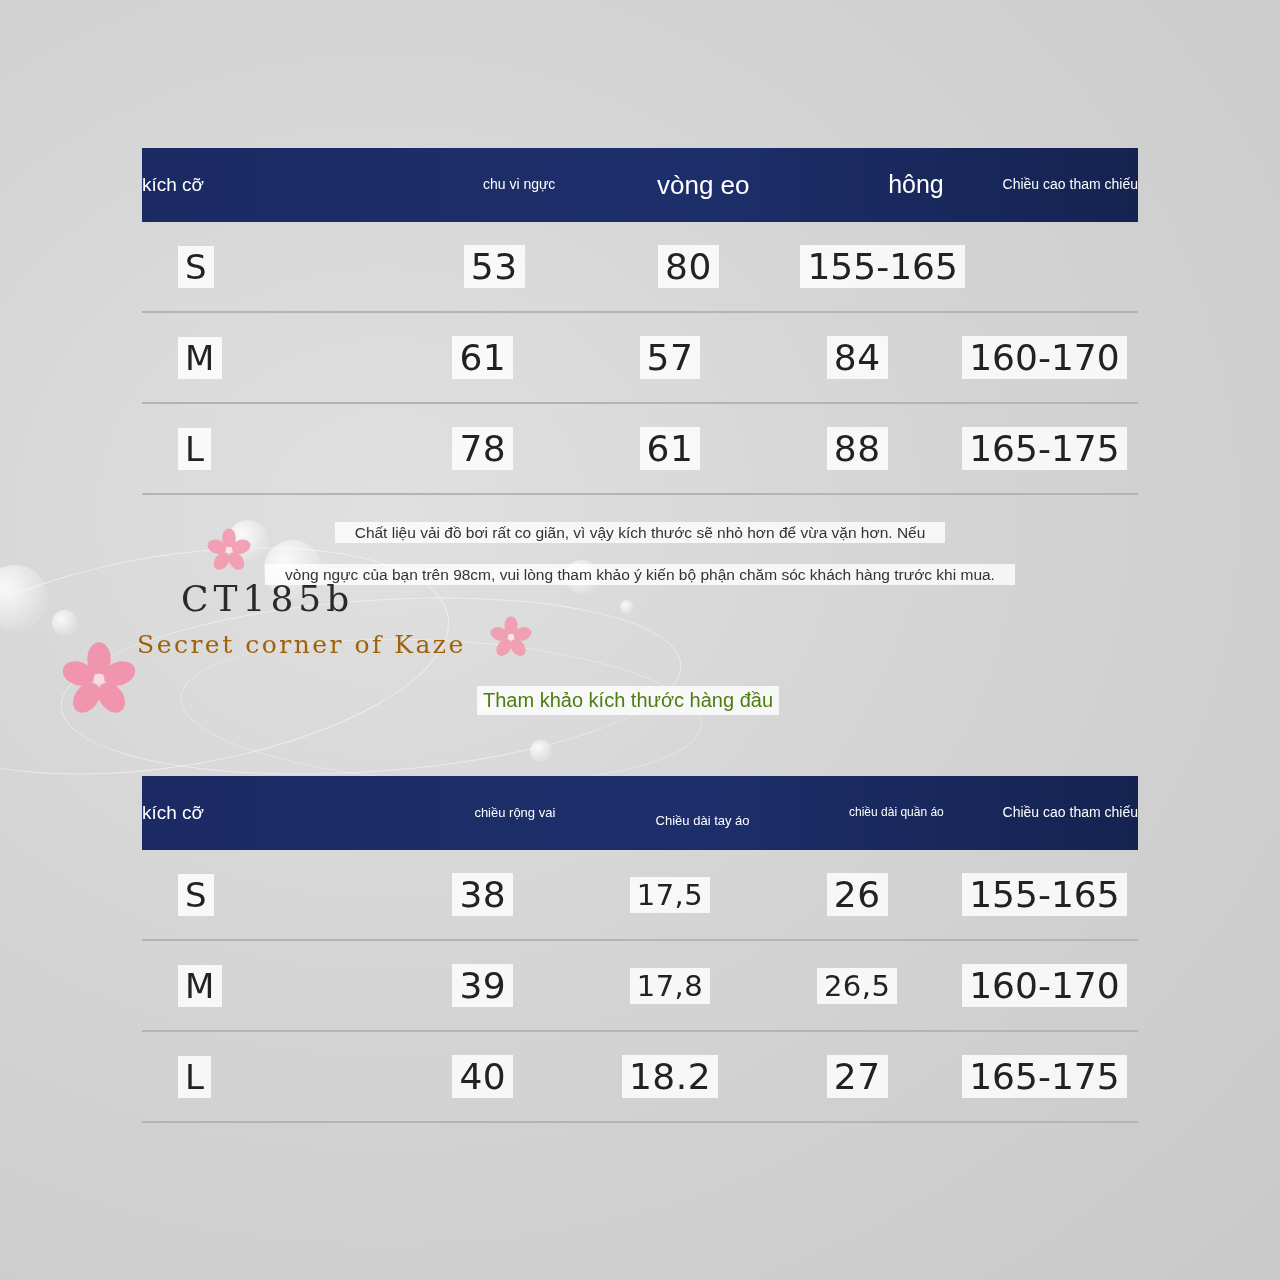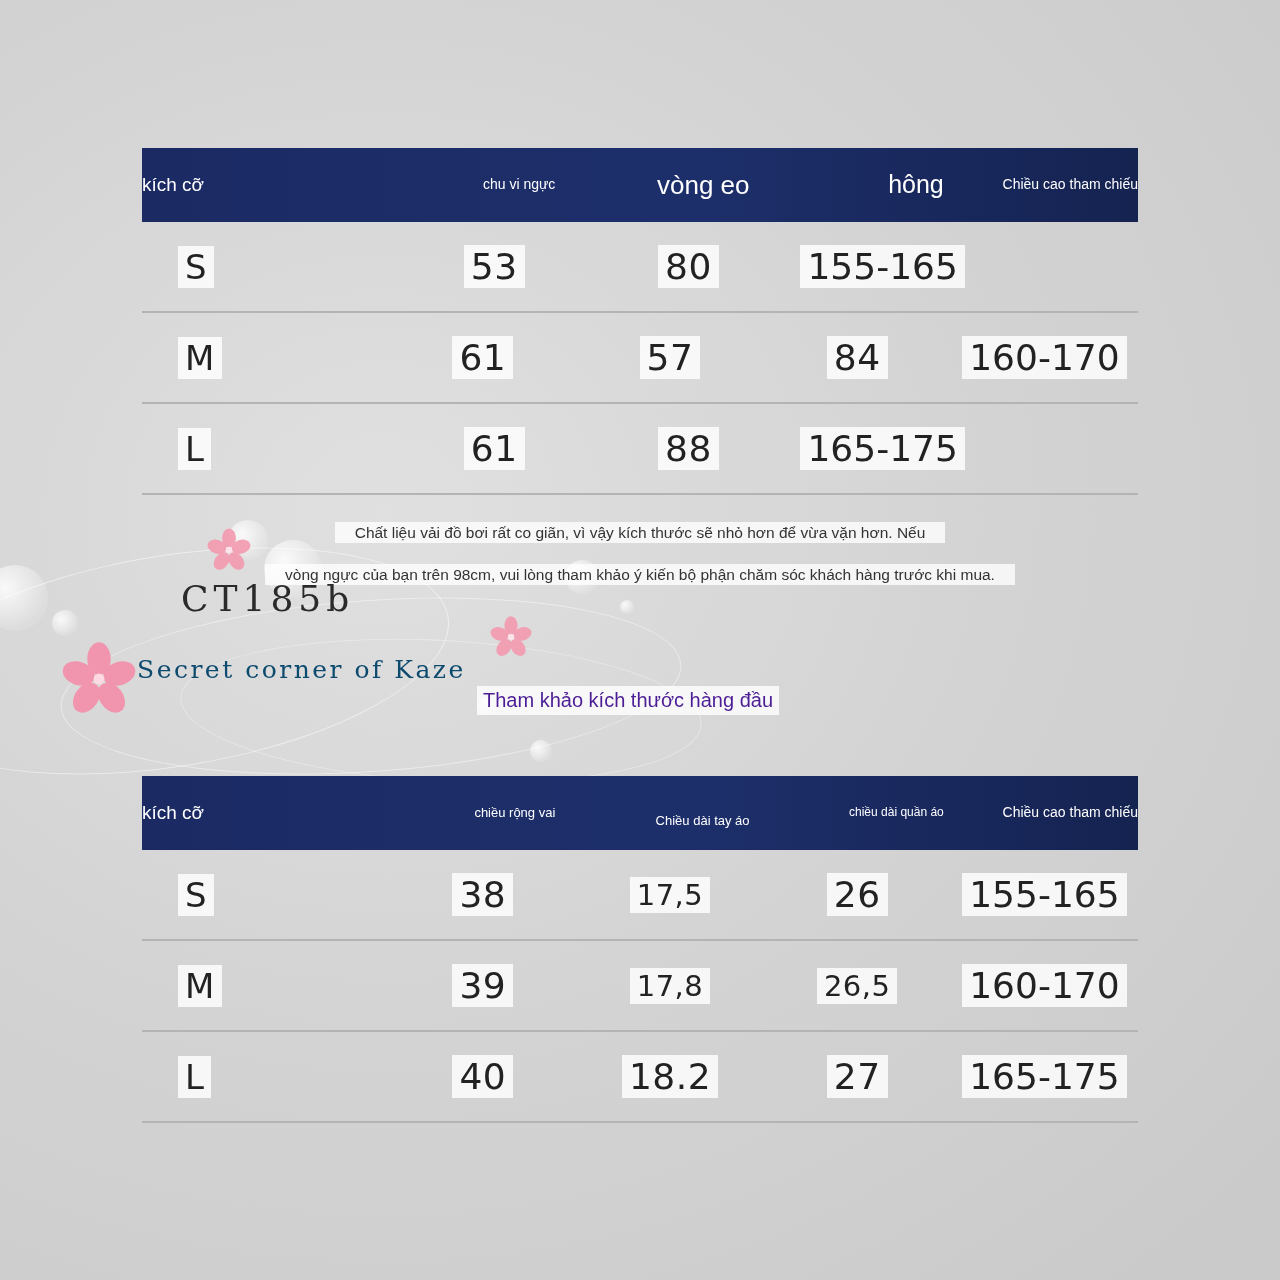--- a/index.html
+++ b/index.html
@@ -251,6 +251,9 @@
     <div class="cell cell-size col-size">
         <span class="val size-val">L</span>
       </div>
+    <div class="cell col-a">
+        <span class="val big-val">78</span>
+      </div>
     <div class="cell col-b">
         <span class="val big-val">61</span>
       </div>

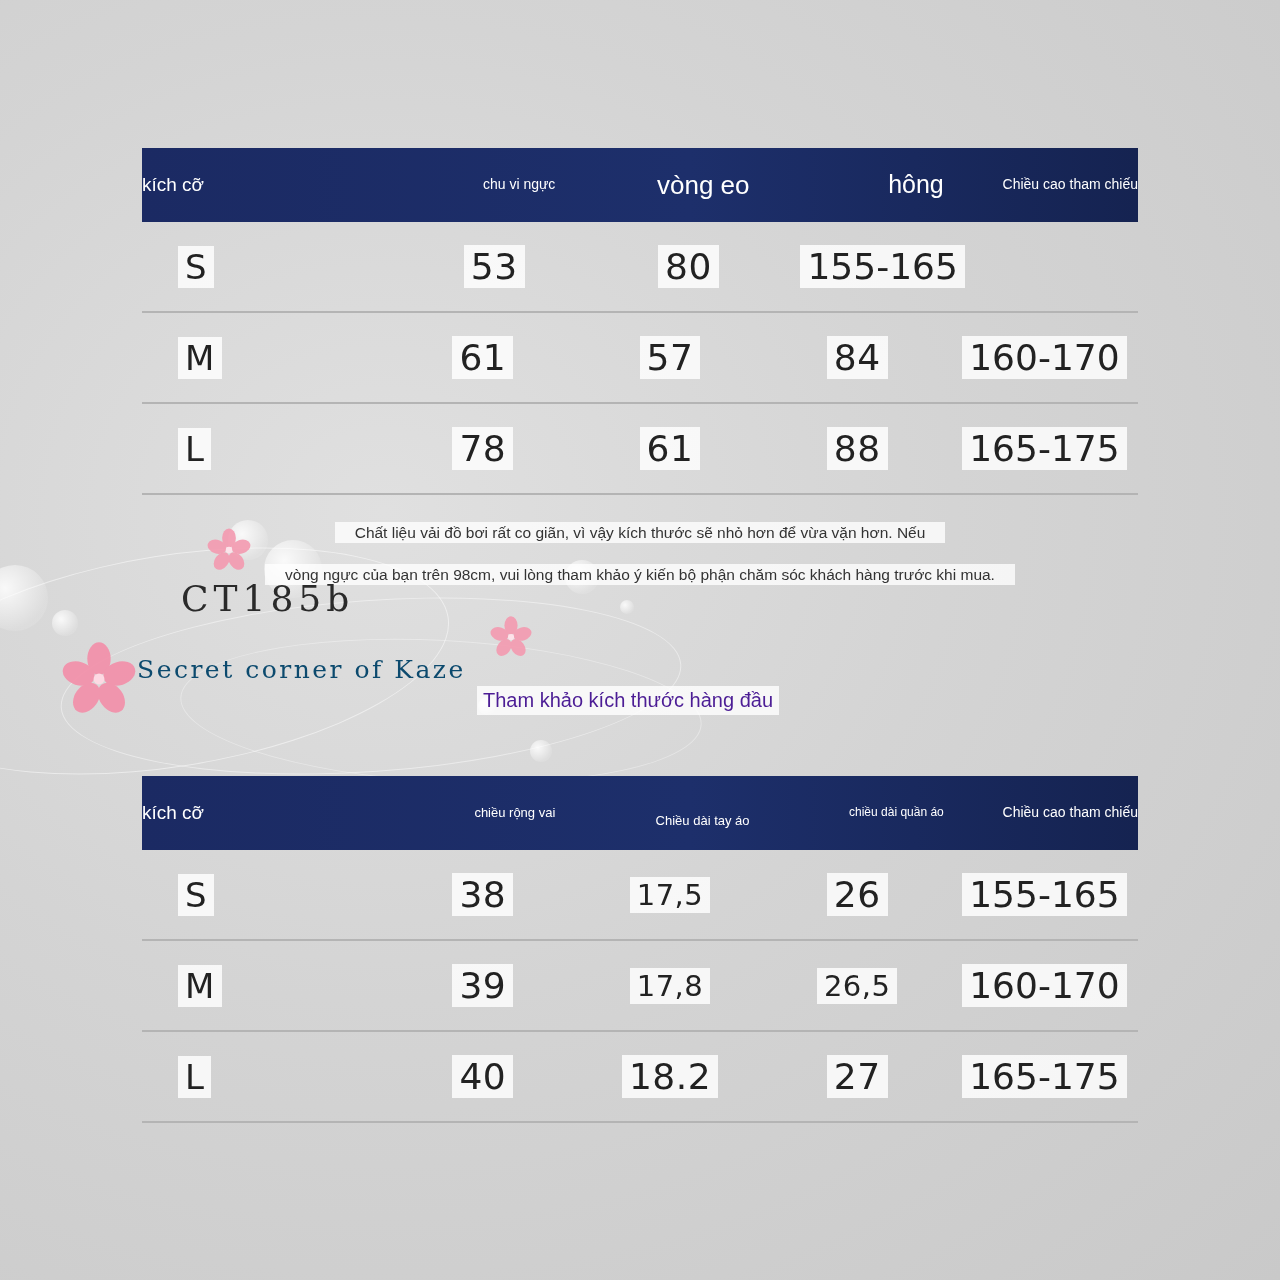--- a/index.html
+++ b/index.html
@@ -137,11 +137,11 @@
   .brand-sub {
     position: absolute;
     left: 137px;
-    top: 655px;
+    top: 630px;
     font-family: "DejaVu Serif", serif;
     font-size: 25px;
     letter-spacing: 2.5px;
-    color: #0c4a6e;
+    color: #a16207;
   }
 
   .headline {

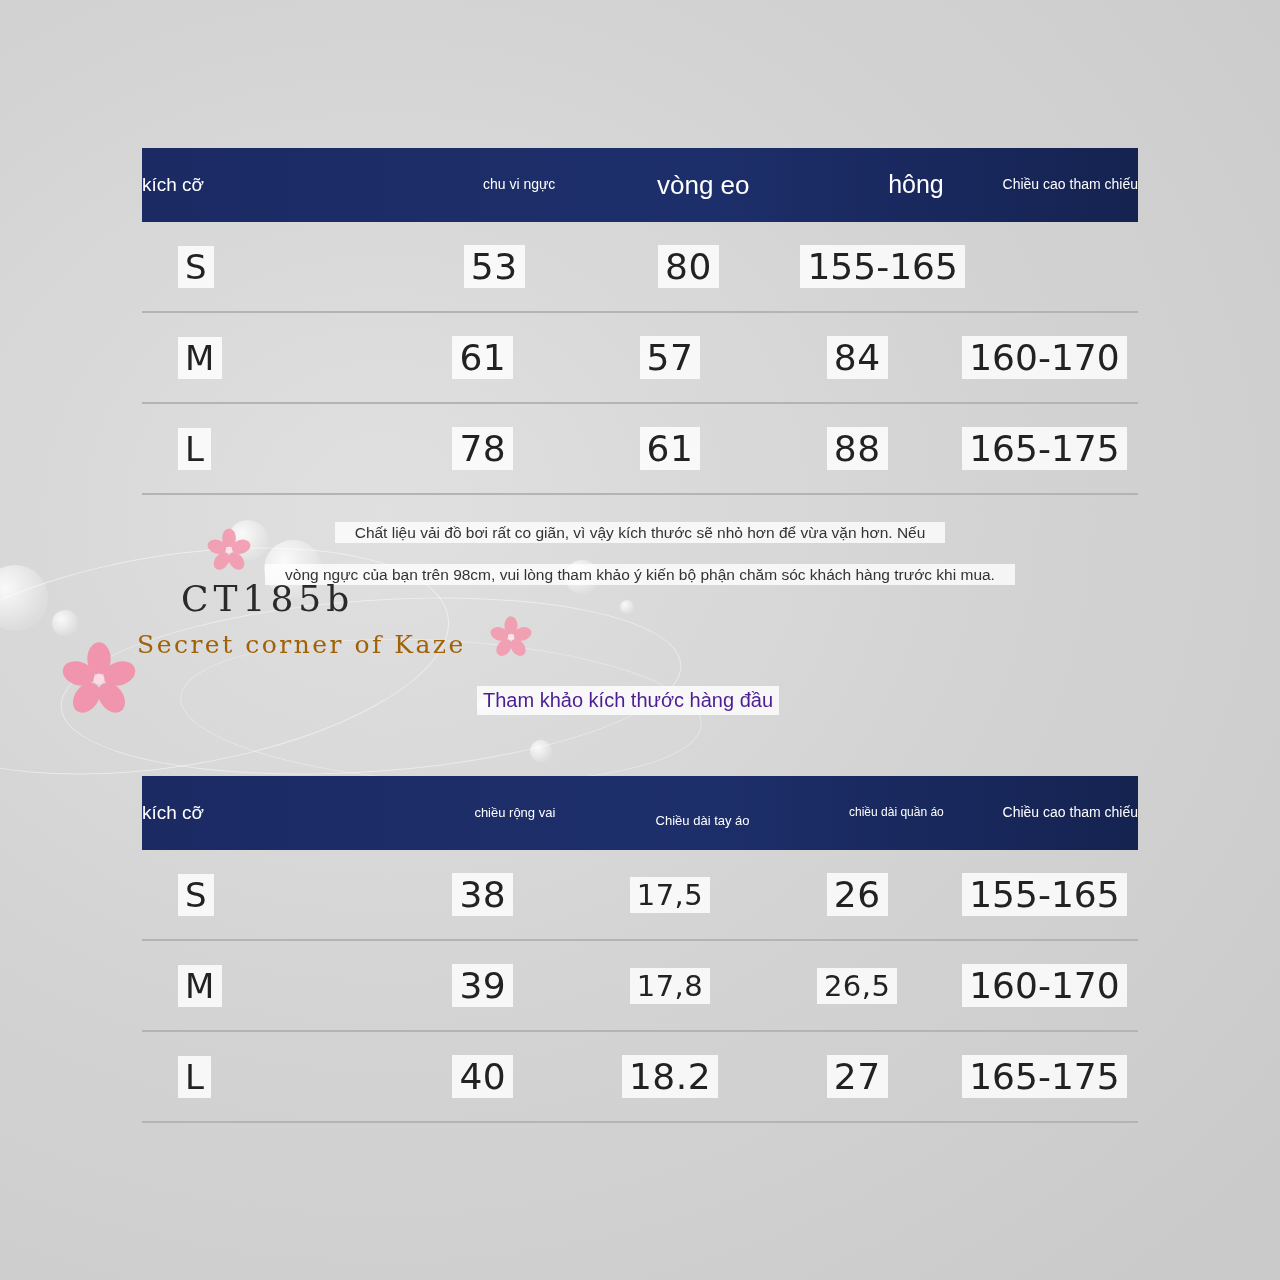--- a/index.html
+++ b/index.html
@@ -149,7 +149,7 @@
     left: 477px;
     top: 686px;
     font-size: 20px;
-    color: #4c1d95;
+    color: #4d7c0f;
     background: rgba(255,255,255,0.8);
     padding: 3px 6px;
   }

